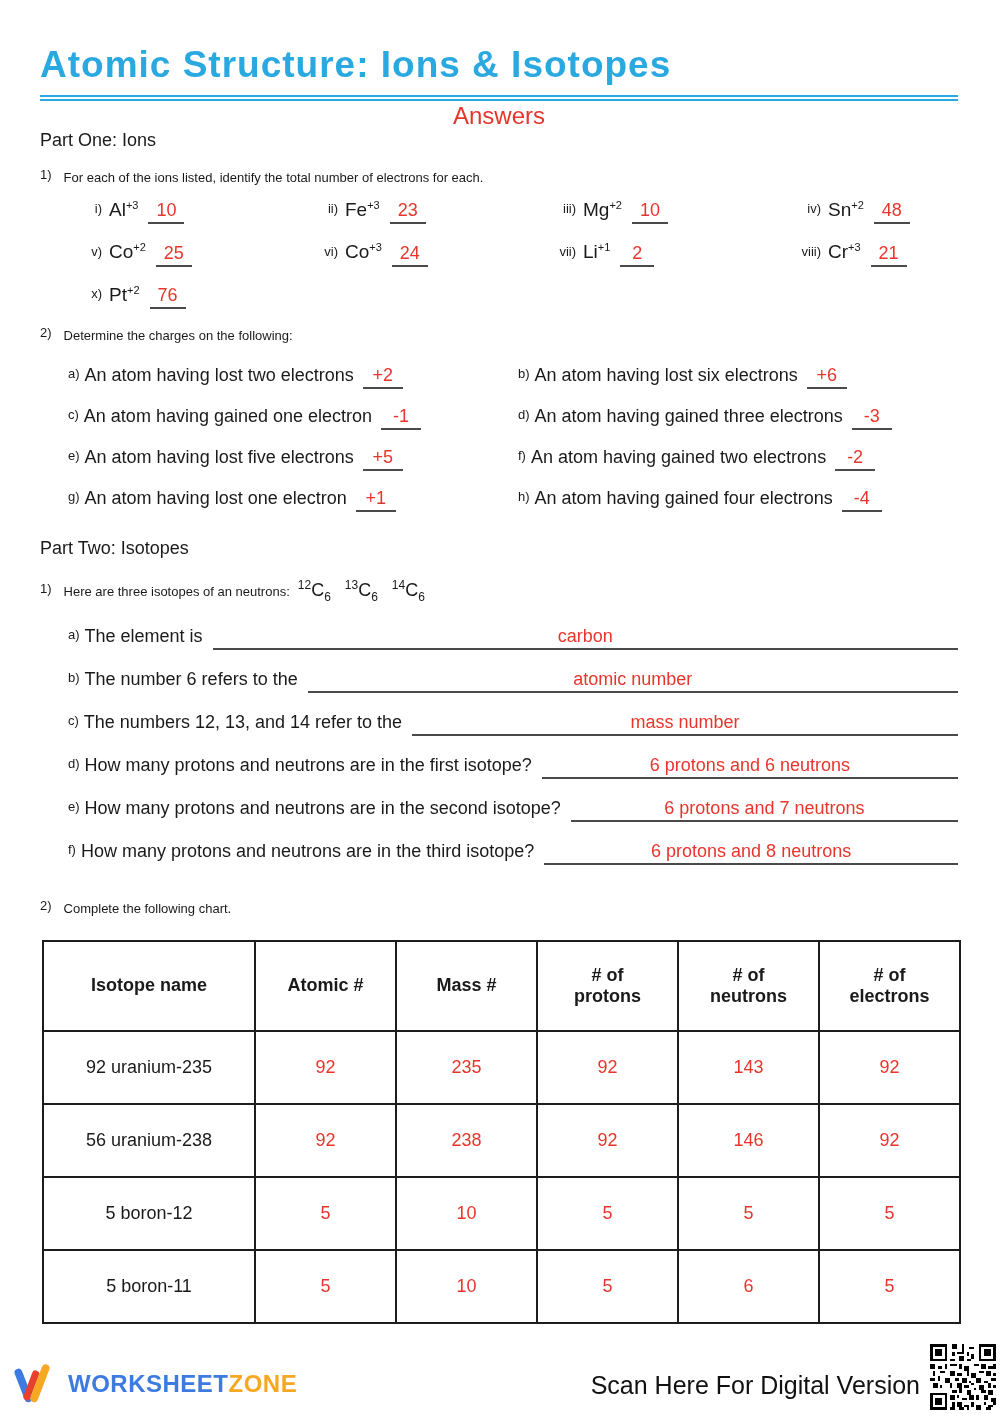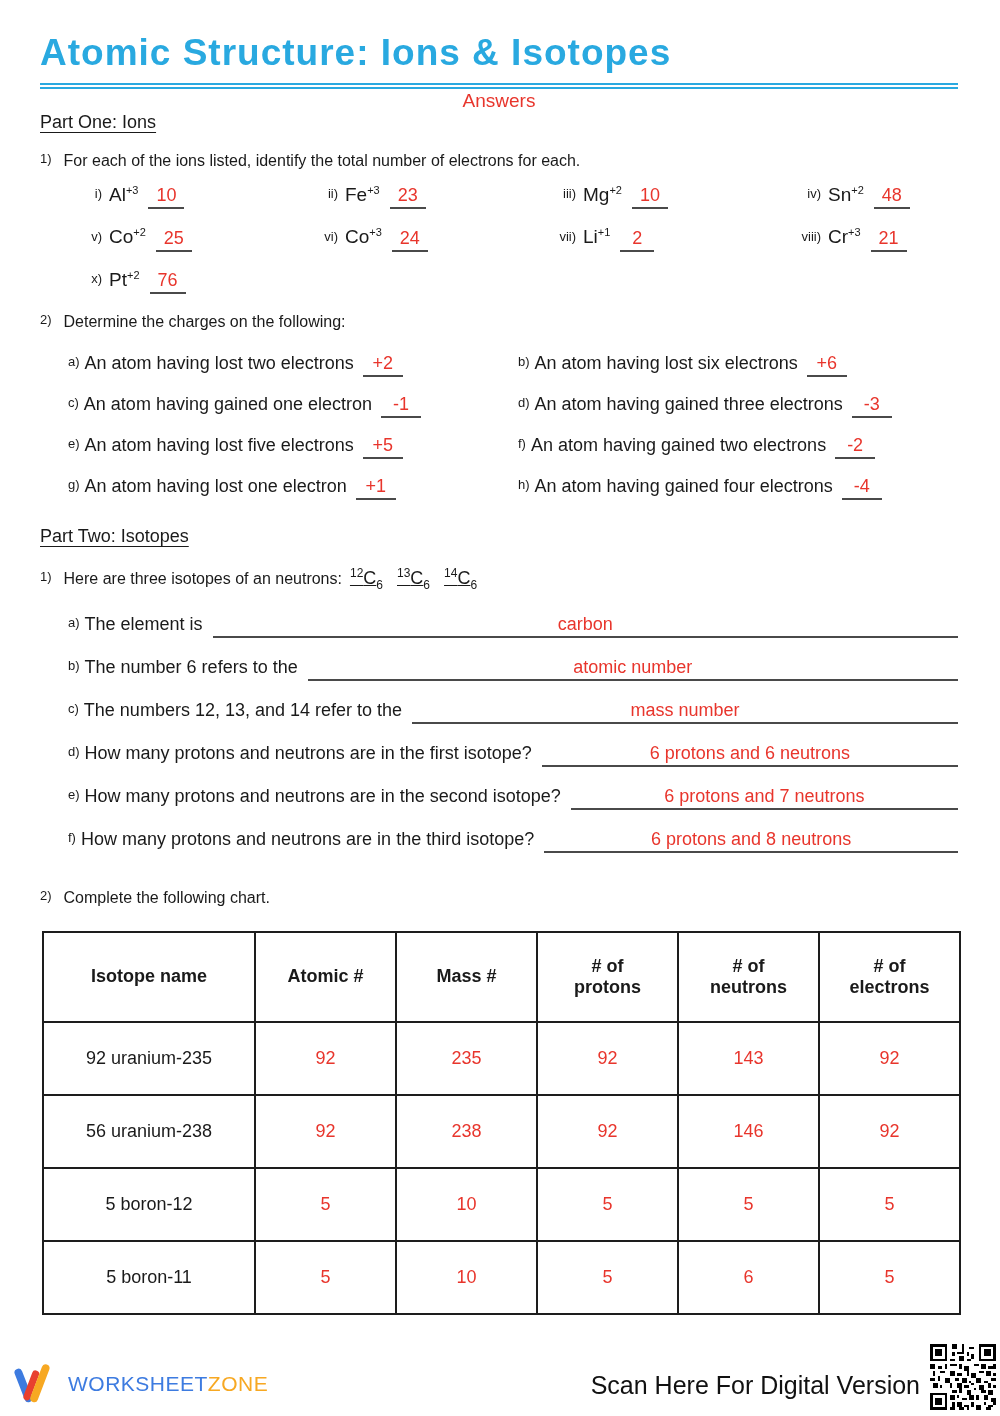--- a/index.html
+++ b/index.html
@@ -19,7 +19,7 @@
     font-size: 37px;
     font-weight: 700;
     letter-spacing: 1px;
-    margin-top: 2px;
+    margin-top: 14px;
   }
   .title-rule { margin-top: 9px; border-top: 2px solid #29a9e0; border-bottom: 2px solid #29a9e0; height: 6px; }
   .answers { color: #e8352c; font-size: 19px; text-align: center; margin-top: 1px; font-weight: 400; }

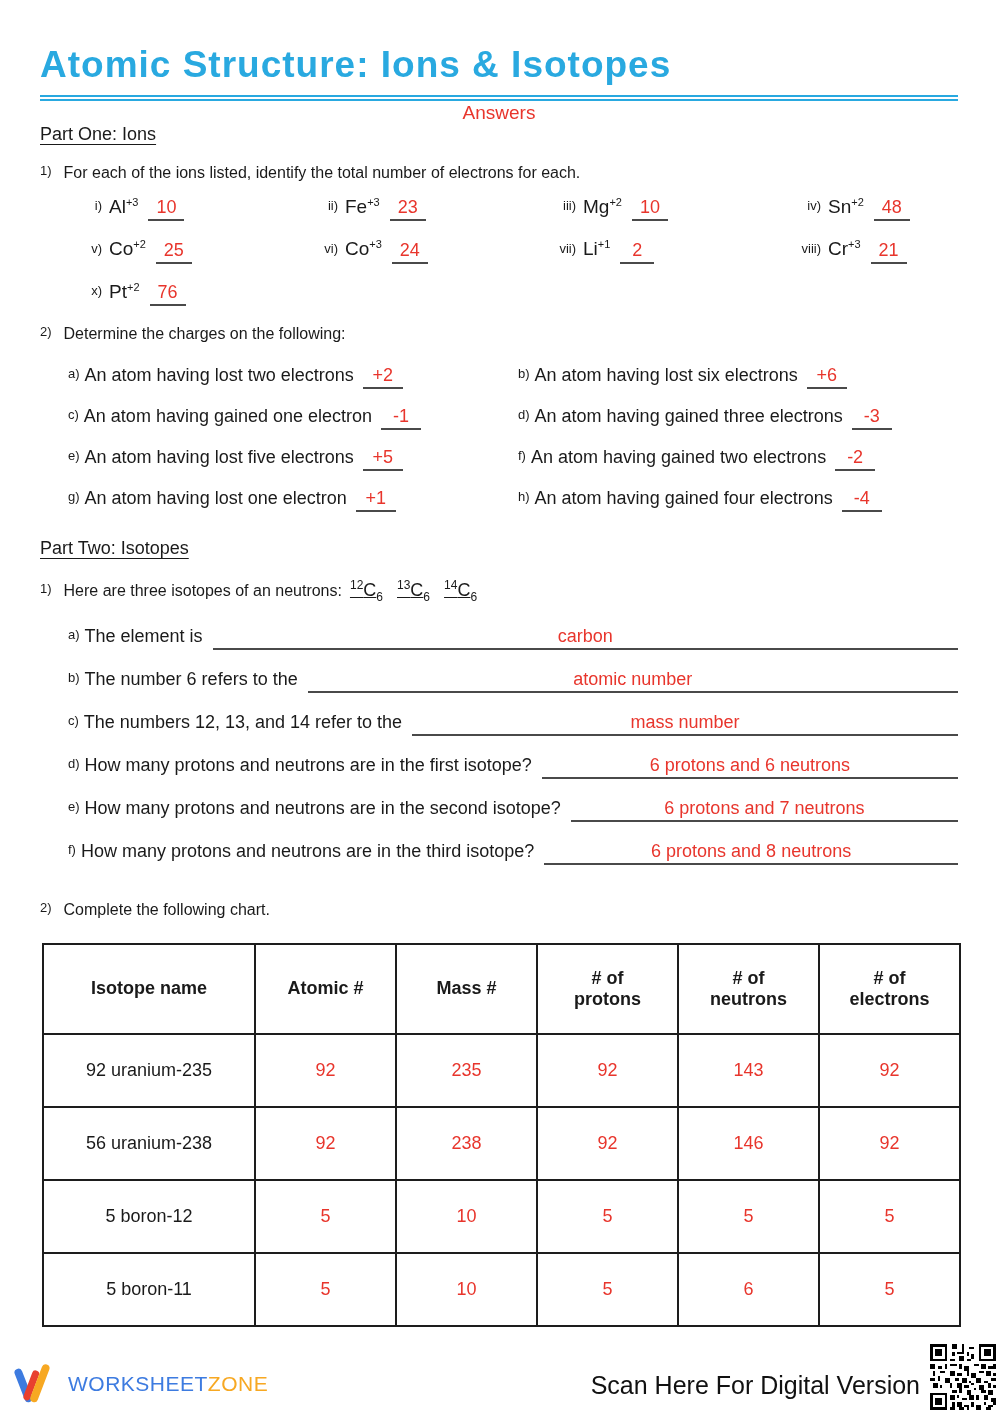--- a/index.html
+++ b/index.html
@@ -22,7 +22,7 @@
     margin-top: 14px;
   }
   .title-rule { margin-top: 9px; border-top: 2px solid #29a9e0; border-bottom: 2px solid #29a9e0; height: 6px; }
-  .answers { color: #e8352c; font-size: 19px; text-align: center; margin-top: 1px; font-weight: 400; }
+  .answers { color: #e8352c; font-size: 24px; text-align: center; margin-top: 1px; font-weight: 400; }
 
   .part-heading {
     font-size: 18px; font-weight: 400;

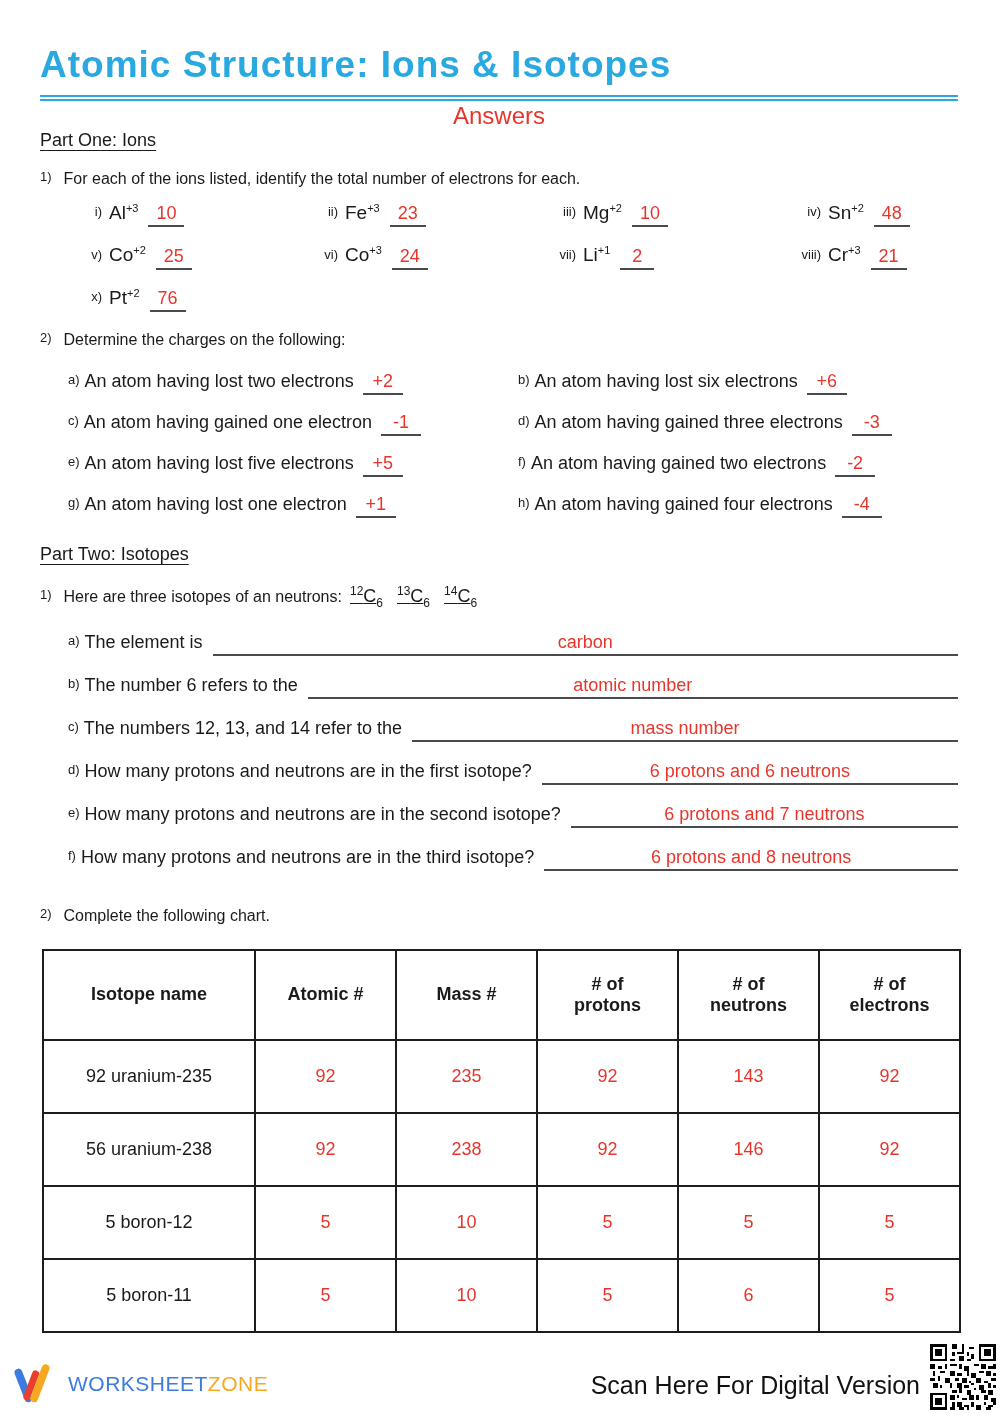--- a/index.html
+++ b/index.html
@@ -26,7 +26,6 @@
 
   .part-heading {
     font-size: 18px; font-weight: 400;
-    text-decoration: underline;
     text-underline-offset: 4px;
     margin-top: 0px;
     display: inline-block;

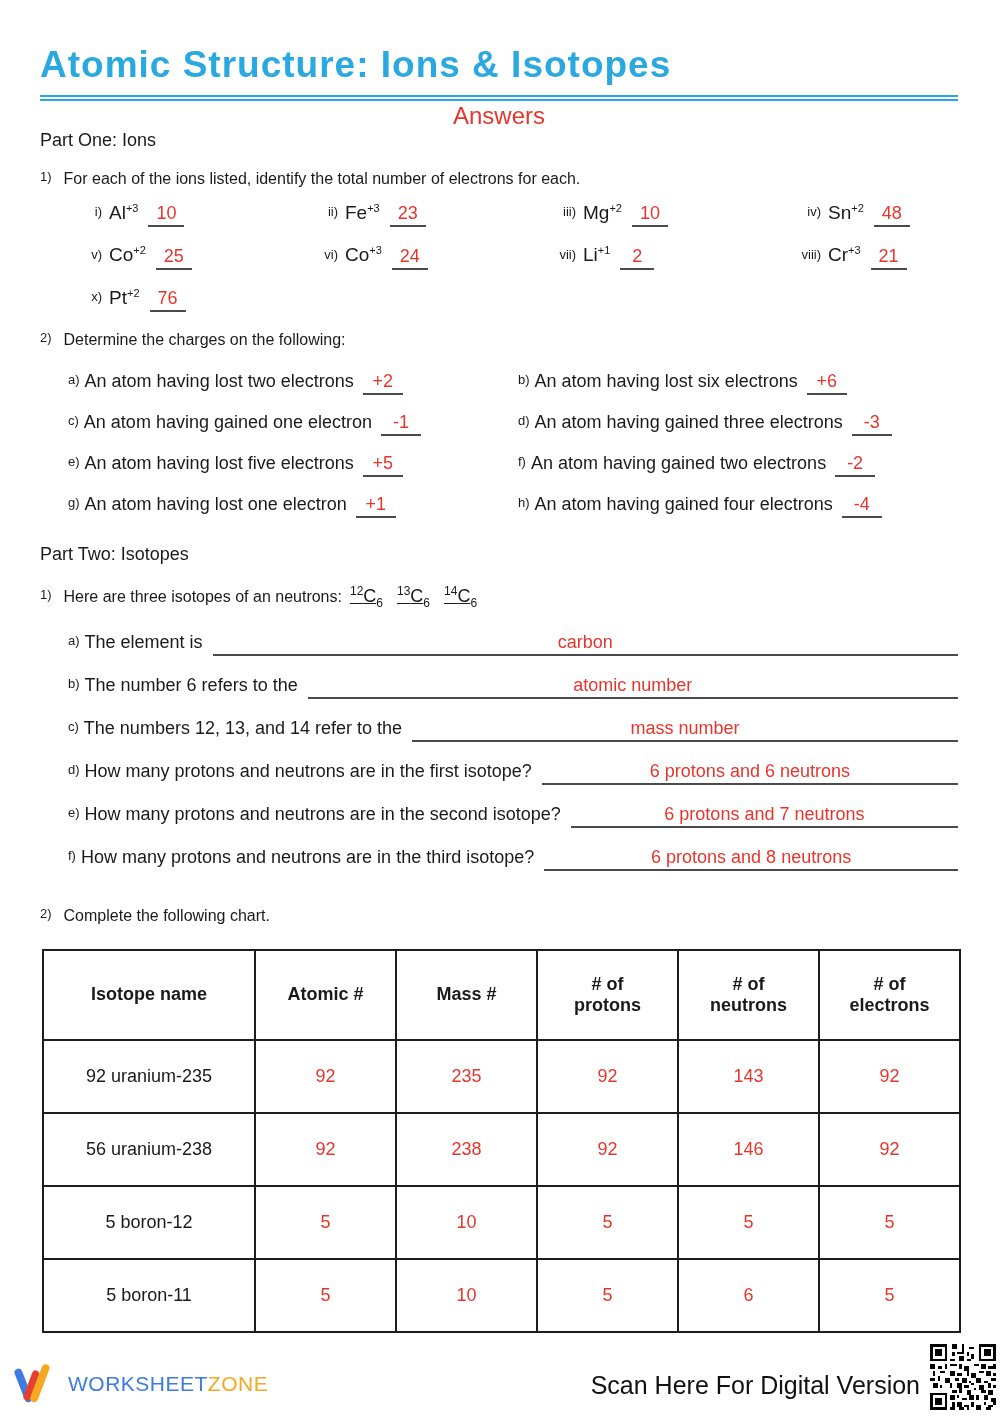--- a/index.html
+++ b/index.html
@@ -35,7 +35,7 @@
 
   .q { margin-top: 19px; font-size: 18px; display: flex; align-items: baseline; }
   .qnum { font-size: 13px; margin-right: 12px; position: relative; top: -3px; }
-  .qtext { font-size: 16px; }
+  .qtext { font-size: 13px; }
 
   
   .blank {

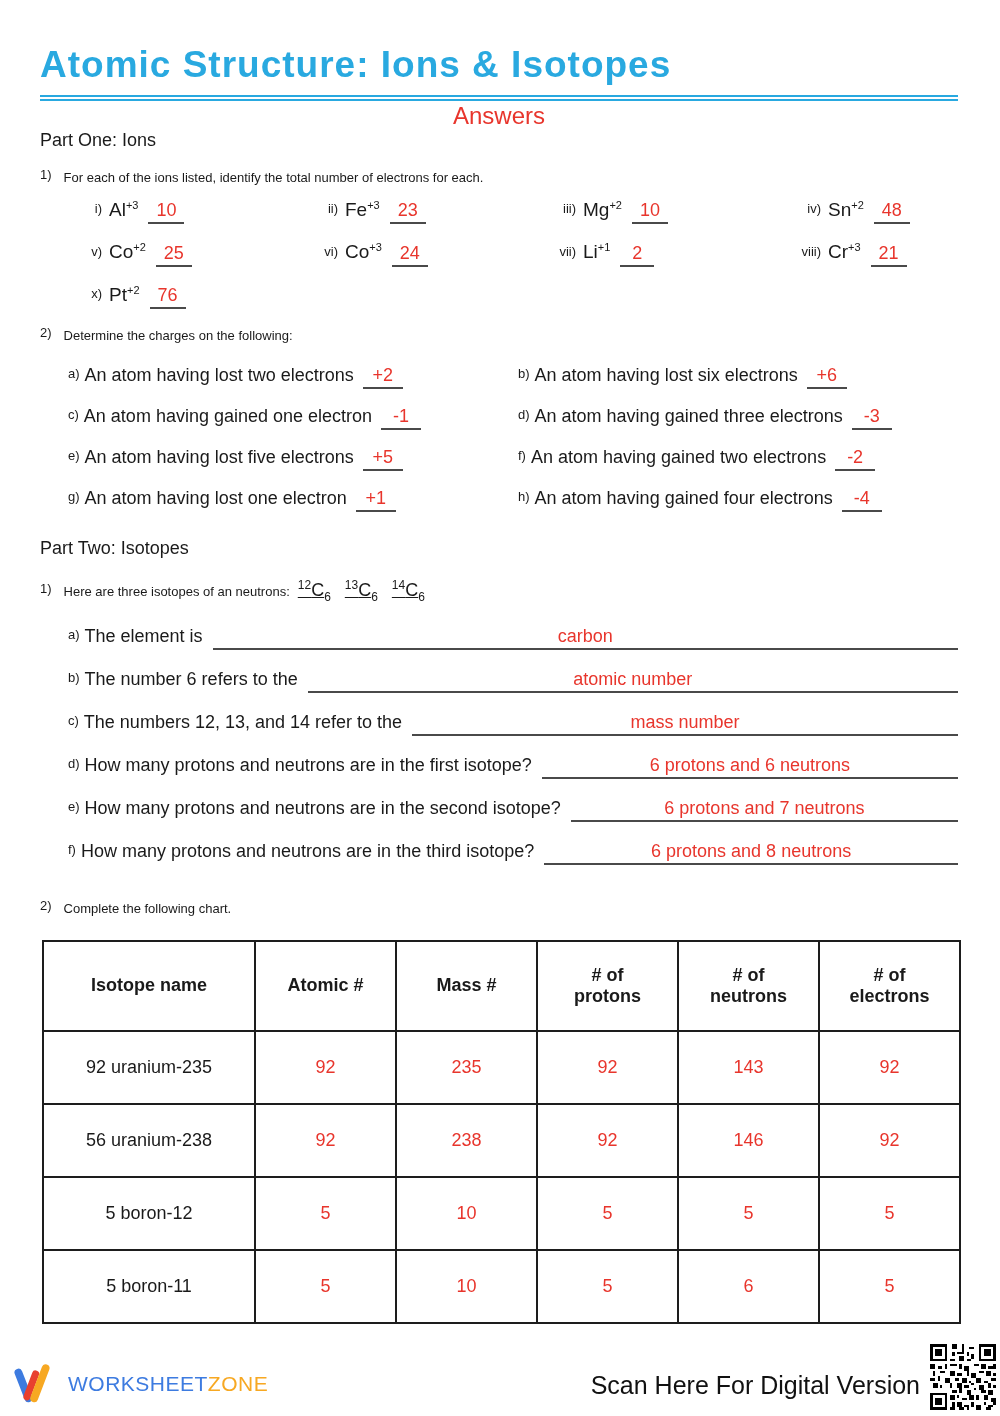--- a/index.html
+++ b/index.html
@@ -63,7 +63,7 @@
   .citem .blank { margin-left: 9px; min-width: 40px; }
 
   
-  .iso { margin-left: 8px; white-space: nowrap; text-decoration: underline; }
+  .iso { margin-left: 8px; white-space: nowrap; }
   .iso .inot { margin-right: 14px; font-size: 18px; }
   .iso sup { font-size: 12px; }
   .iso sub { font-size: 12px; }

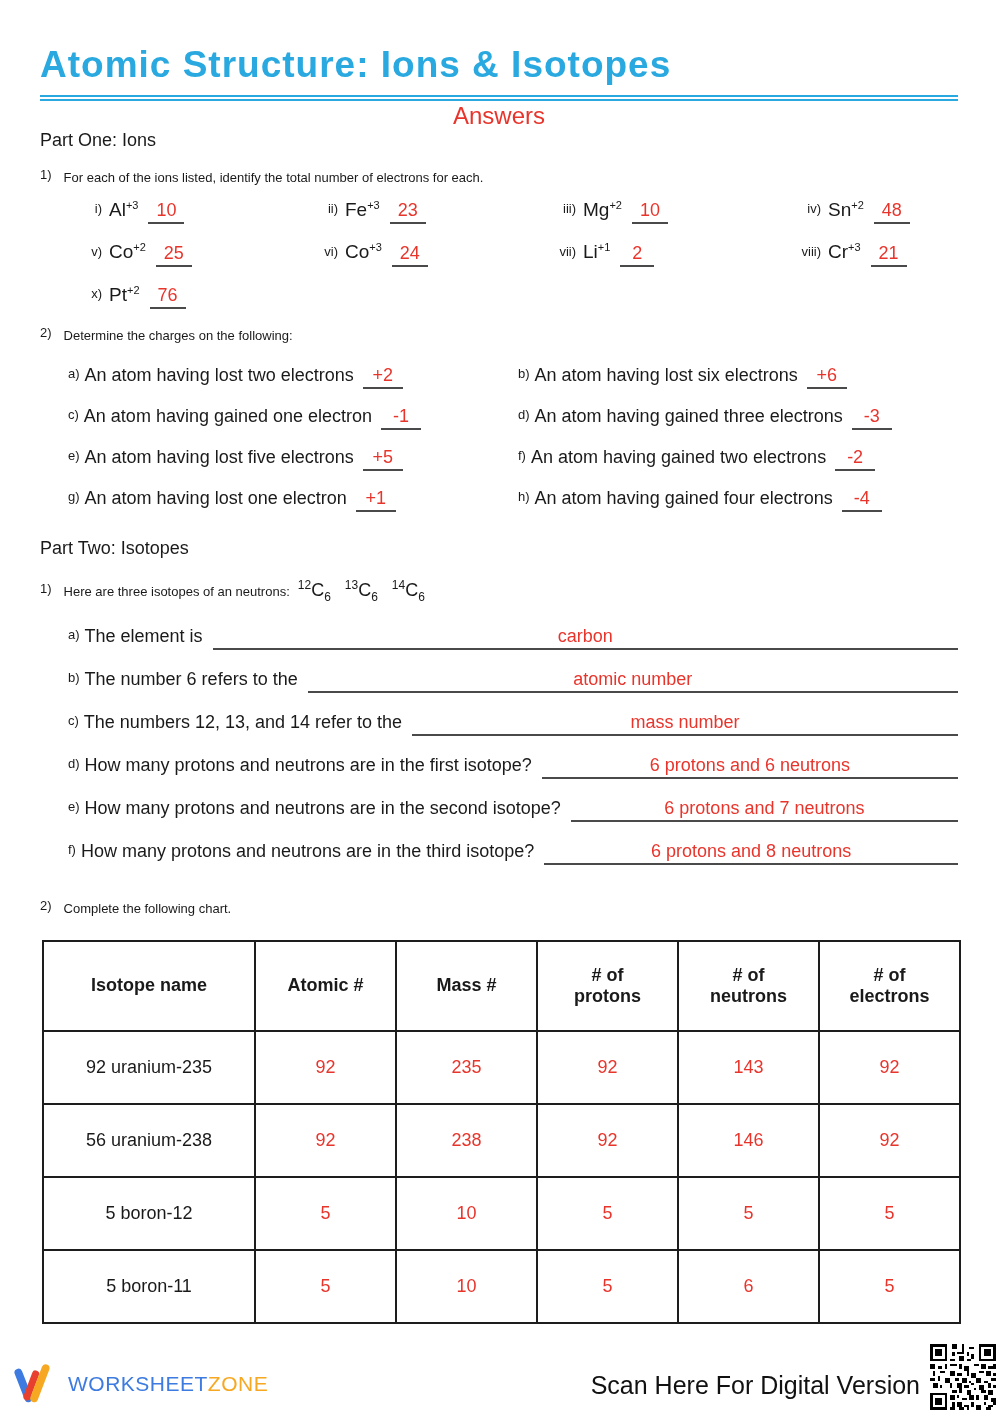--- a/index.html
+++ b/index.html
@@ -86,7 +86,7 @@
   .footer { position: absolute; left: 0; bottom: 0; width: 1000px; height: 76px; }
   .logo { position: absolute; left: 14px; bottom: 12px; display: flex; align-items: center; }
   .logo-mark { margin-right: 8px; }
-  .logo-text { font-size: 21px; font-weight: 400; letter-spacing: 0.5px; }
+  .logo-text { font-size: 24px; font-weight: 700; letter-spacing: 0.5px; }
   .logo-text .w1 { color: #3d7be0; }
   .logo-text .w2 { color: #f7a822; }
   .scan-text { position: absolute; right: 80px; bottom: 16px; font-size: 25px; color: #111; }

